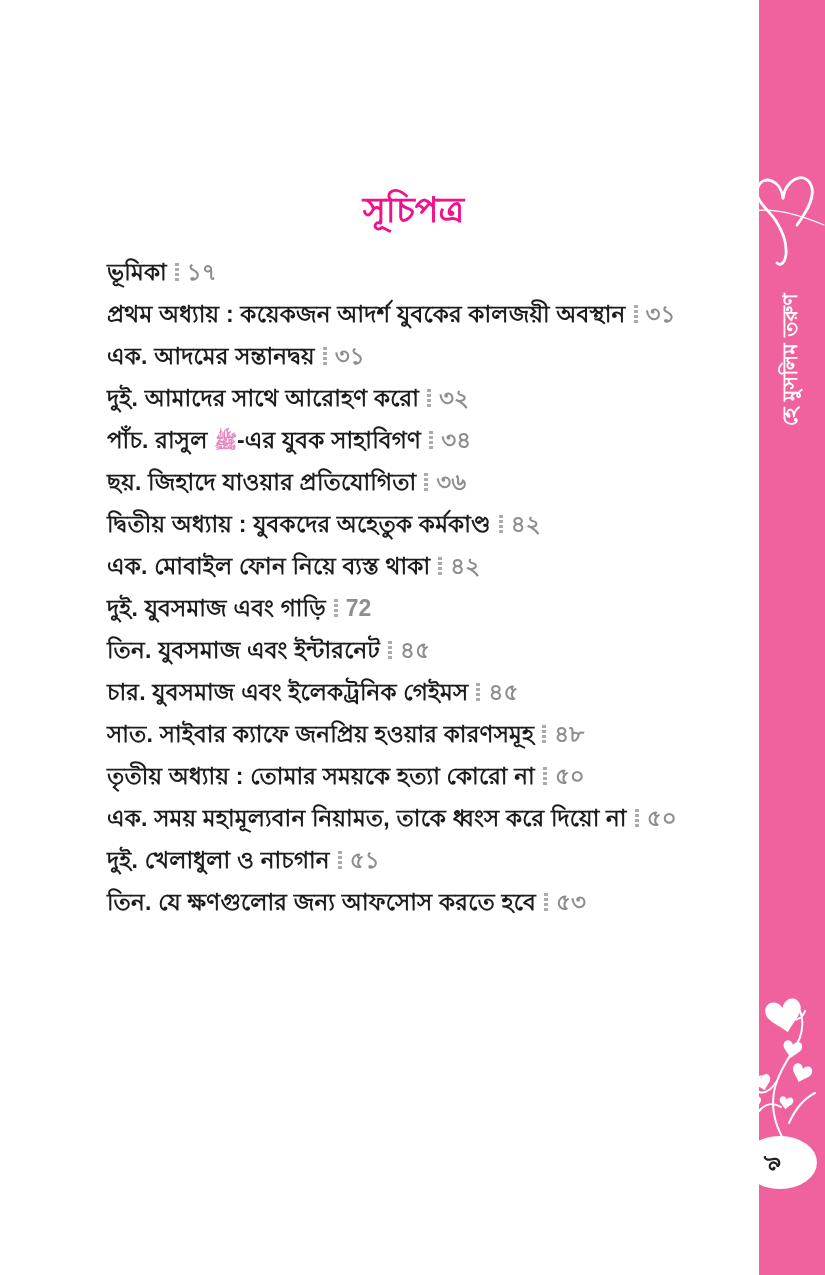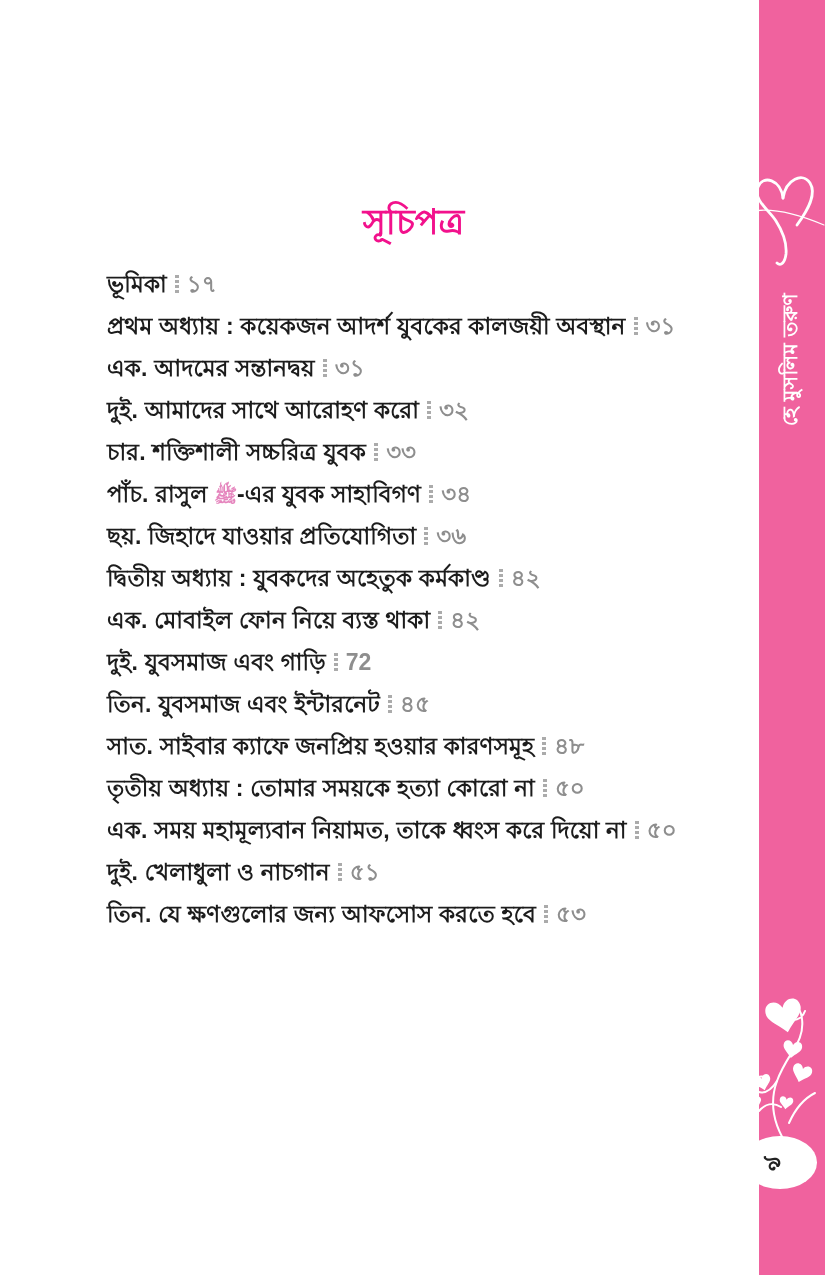--- a/index.html
+++ b/index.html
@@ -19,7 +19,7 @@
   }
   
   .content{
-    position:absolute;left:107px;top:16px;width:613px;
+    position:absolute;left:107px;top:4px;width:613px;
   }
   .toc-title{
     margin-top:185px;text-align:center;

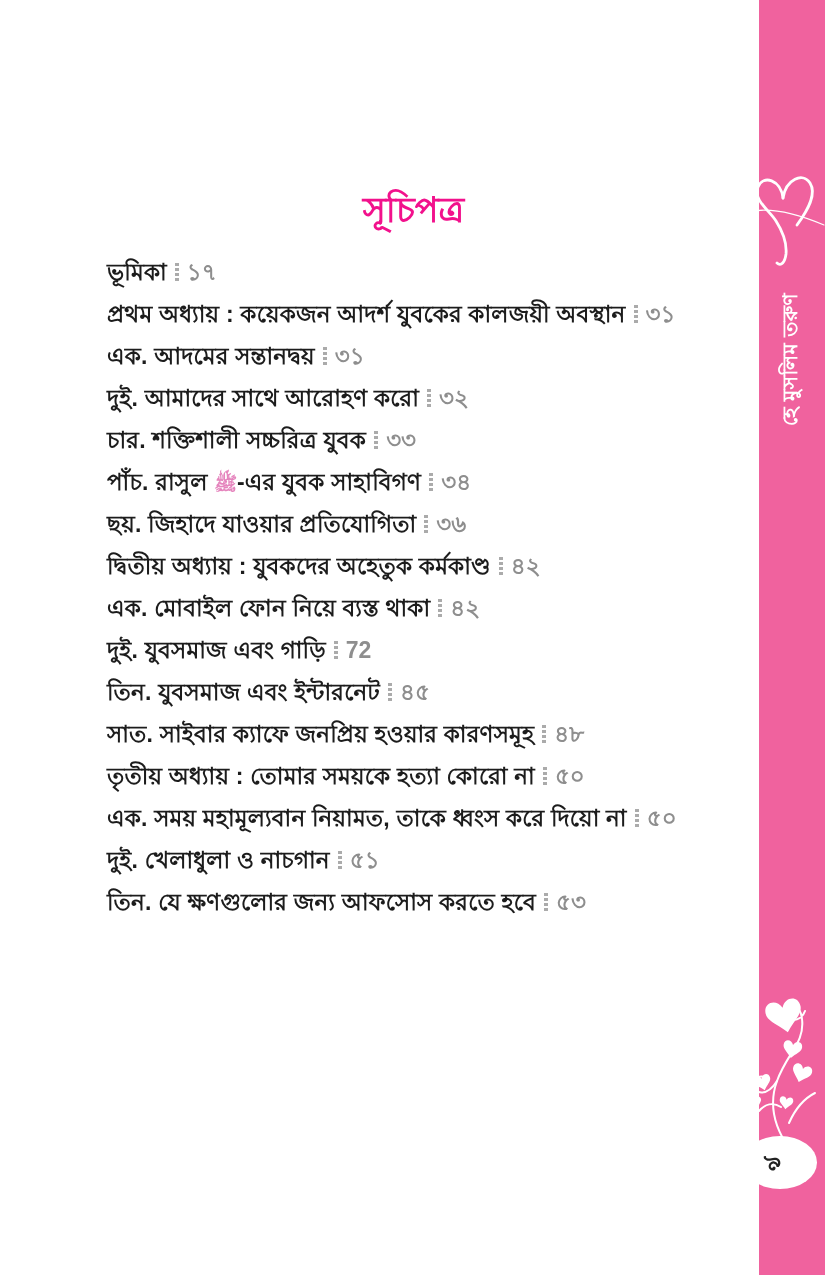--- a/index.html
+++ b/index.html
@@ -89,9 +89,6 @@
     <span class="label">দুই. আমাদের সাথে আরোহণ করো</span><span class="dots"></span><span class="pnum">৩২</span>
   </div>
       <div class="toc-row indent">
-    <span class="label">চার. শক্তিশালী সচ্চরিত্র যুবক</span><span class="dots"></span><span class="pnum">৩৩</span>
-  </div>
-      <div class="toc-row indent">
     <span class="label">পাঁচ. রাসুল <span class="honorific">ﷺ</span>-এর যুবক সাহাবিগণ</span><span class="dots"></span><span class="pnum">৩৪</span>
   </div>
       <div class="toc-row indent">

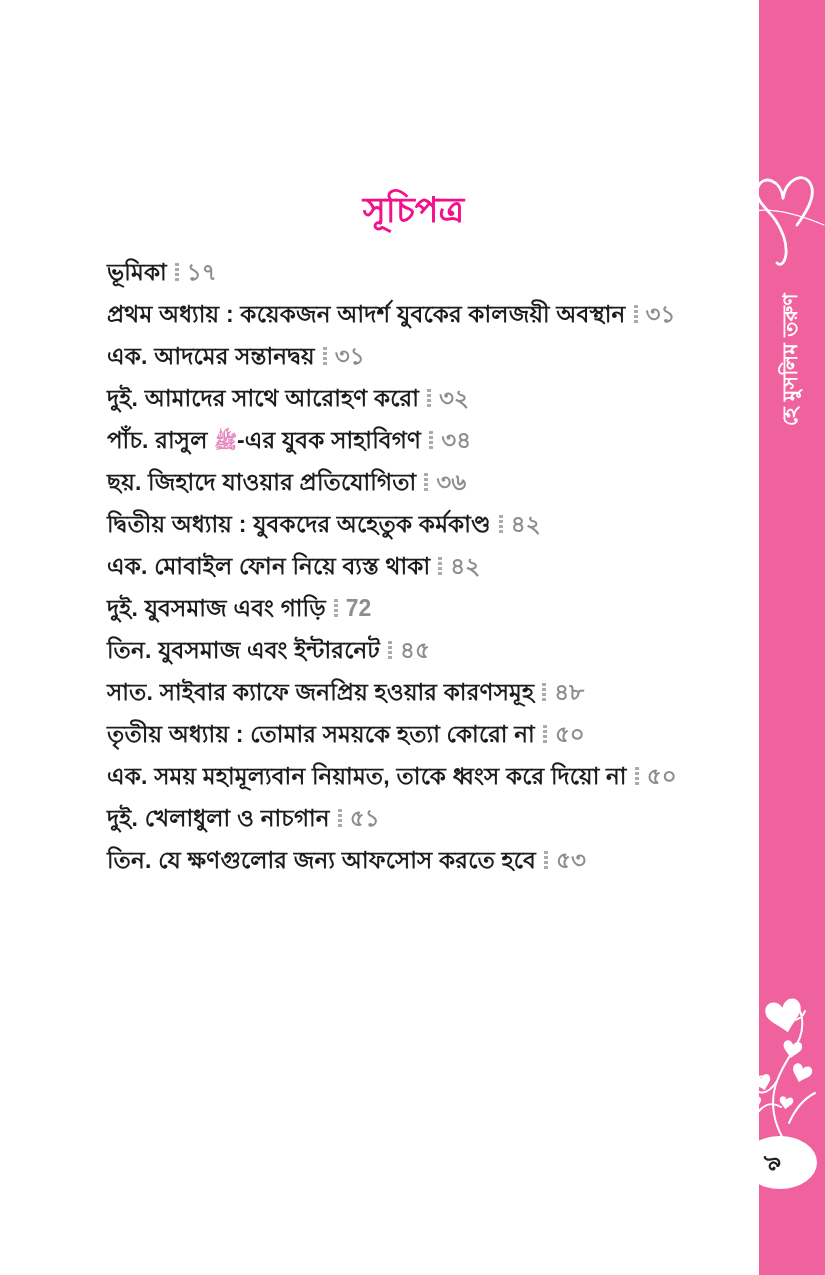--- a/index.html
+++ b/index.html
@@ -107,6 +107,9 @@
     <span class="label">তিন. যুবসমাজ এবং ইন্টারনেট</span><span class="dots"></span><span class="pnum">৪৫</span>
   </div>
       <div class="toc-row indent">
+    <span class="label">চার. যুবসমাজ এবং ইলেকট্রনিক গেইমস</span><span class="dots"></span><span class="pnum">৪৫</span>
+  </div>
+      <div class="toc-row indent">
     <span class="label">সাত. সাইবার ক্যাফে জনপ্রিয় হওয়ার কারণসমূহ</span><span class="dots"></span><span class="pnum">৪৮</span>
   </div>
       <div class="toc-row">

